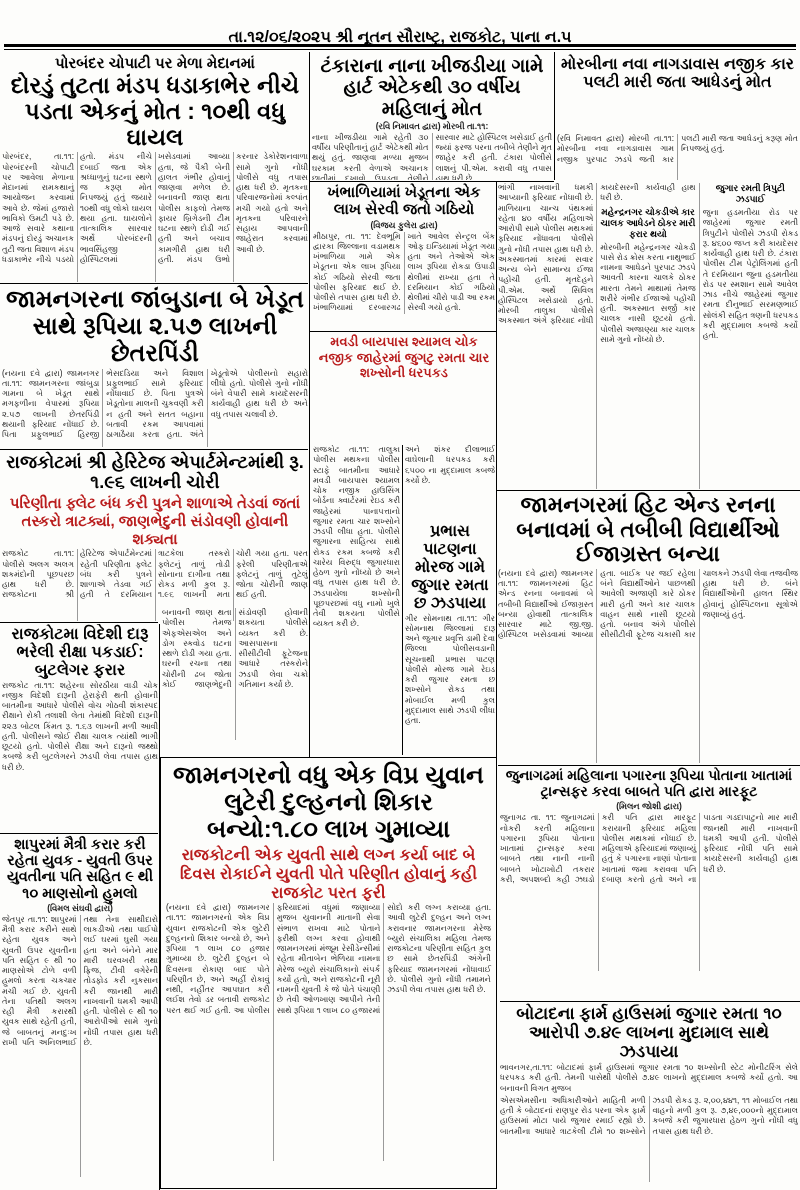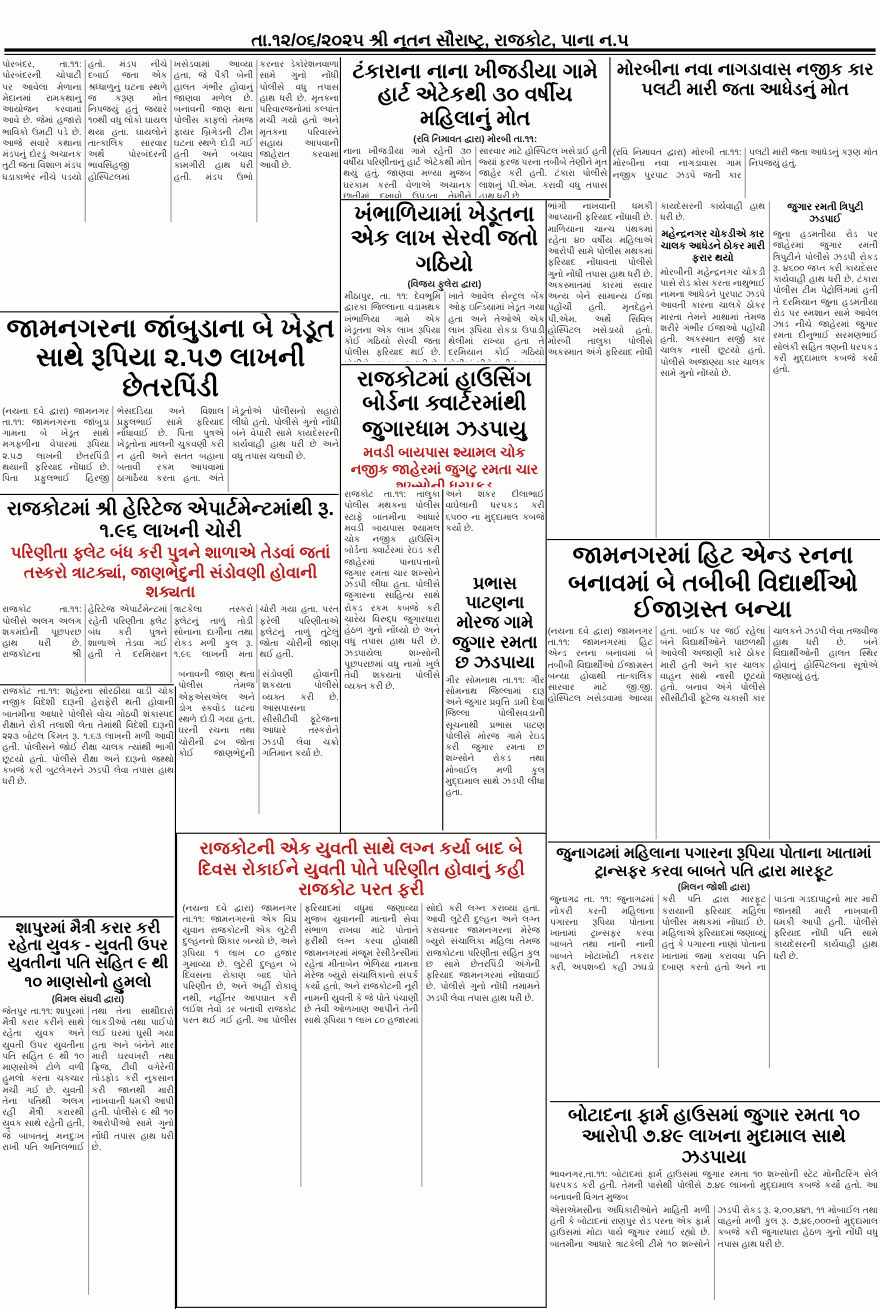--- a/index.html
+++ b/index.html
@@ -35,6 +35,7 @@
 <div class="mast-rule"></div>
 
 <div class="blk" style="left:2px;top:54px;width:306px;height:228px;">
+  <div class="kicker">પોરબંદર ચોપાટી પર મેળા મેદાનમાં</div>
   <div class="body cols4" style="height:148px;">પોરબંદર, તા.૧૧: પોરબંદરની ચોપાટી પર આવેલા મેળાના મેદાનમાં રામકથાનું આયોજન કરવામાં આવે છે. જેમાં હજારો ભાવિકો ઉમટી પડે છે. આજે સવારે કથાના મંડપનું દોરડું અચાનક તુટી જતા વિશાળ મંડપ ધડાકાભેર નીચે પડયો હતો. મંડપ નીચે દબાઈ જતા એક શ્રધ્ધાળુનું ઘટના સ્થળે જ કરૂણ મોત નિપજયું હતું જયારે ૧૦થી વધુ લોકો ઘાયલ થયા હતા. ઘાયલોને તાત્કાલિક સારવાર અર્થે પોરબંદરની ભાવસિંહજી હોસ્પિટલમાં ખસેડવામાં આવ્યા હતા, જે પૈકી બેની હાલત ગંભીર હોવાનું જાણવા મળેલ છે. બનાવની જાણ થતા પોલીસ કાફલો તેમજ ફાયર બ્રિગેડની ટીમ ઘટના સ્થળે દોડી ગઈ હતી અને બચાવ કામગીરી હાથ ધરી હતી. મંડપ ઉભો કરનાર ડેકોરેશનવાળા સામે ગુનો નોંધી પોલીસે વધુ તપાસ હાથ ધરી છે. મૃતકના પરિવારજનોમાં કલ્પાંત મચી ગયો હતો અને મૃતકના પરિવારને સહાય આપવાની જાહેરાત કરવામાં આવી છે.</div>
 </div>
 

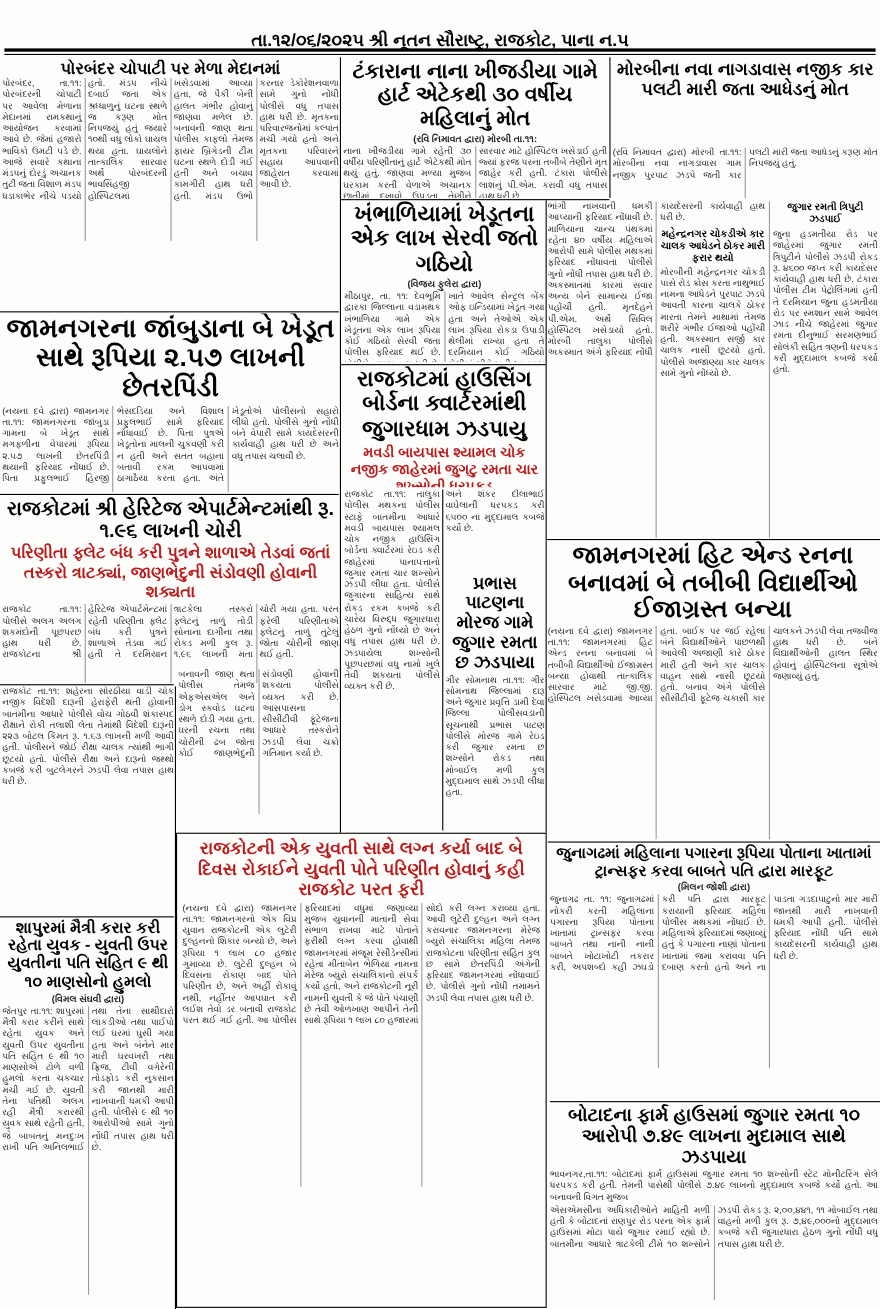--- a/index.html
+++ b/index.html
@@ -36,6 +36,7 @@
 
 <div class="blk" style="left:2px;top:54px;width:306px;height:228px;">
   <div class="kicker">પોરબંદર ચોપાટી પર મેળા મેદાનમાં</div>
+  <div class="hl hl-xl">દોરડું તુટતા મંડપ ધડાકાભેર નીચે પડતા એકનું મોત : ૧૦થી વધુ ઘાયલ</div>
   <div class="body cols4" style="height:148px;">પોરબંદર, તા.૧૧: પોરબંદરની ચોપાટી પર આવેલા મેળાના મેદાનમાં રામકથાનું આયોજન કરવામાં આવે છે. જેમાં હજારો ભાવિકો ઉમટી પડે છે. આજે સવારે કથાના મંડપનું દોરડું અચાનક તુટી જતા વિશાળ મંડપ ધડાકાભેર નીચે પડયો હતો. મંડપ નીચે દબાઈ જતા એક શ્રધ્ધાળુનું ઘટના સ્થળે જ કરૂણ મોત નિપજયું હતું જયારે ૧૦થી વધુ લોકો ઘાયલ થયા હતા. ઘાયલોને તાત્કાલિક સારવાર અર્થે પોરબંદરની ભાવસિંહજી હોસ્પિટલમાં ખસેડવામાં આવ્યા હતા, જે પૈકી બેની હાલત ગંભીર હોવાનું જાણવા મળેલ છે. બનાવની જાણ થતા પોલીસ કાફલો તેમજ ફાયર બ્રિગેડની ટીમ ઘટના સ્થળે દોડી ગઈ હતી અને બચાવ કામગીરી હાથ ધરી હતી. મંડપ ઉભો કરનાર ડેકોરેશનવાળા સામે ગુનો નોંધી પોલીસે વધુ તપાસ હાથ ધરી છે. મૃતકના પરિવારજનોમાં કલ્પાંત મચી ગયો હતો અને મૃતકના પરિવારને સહાય આપવાની જાહેરાત કરવામાં આવી છે.</div>
 </div>
 

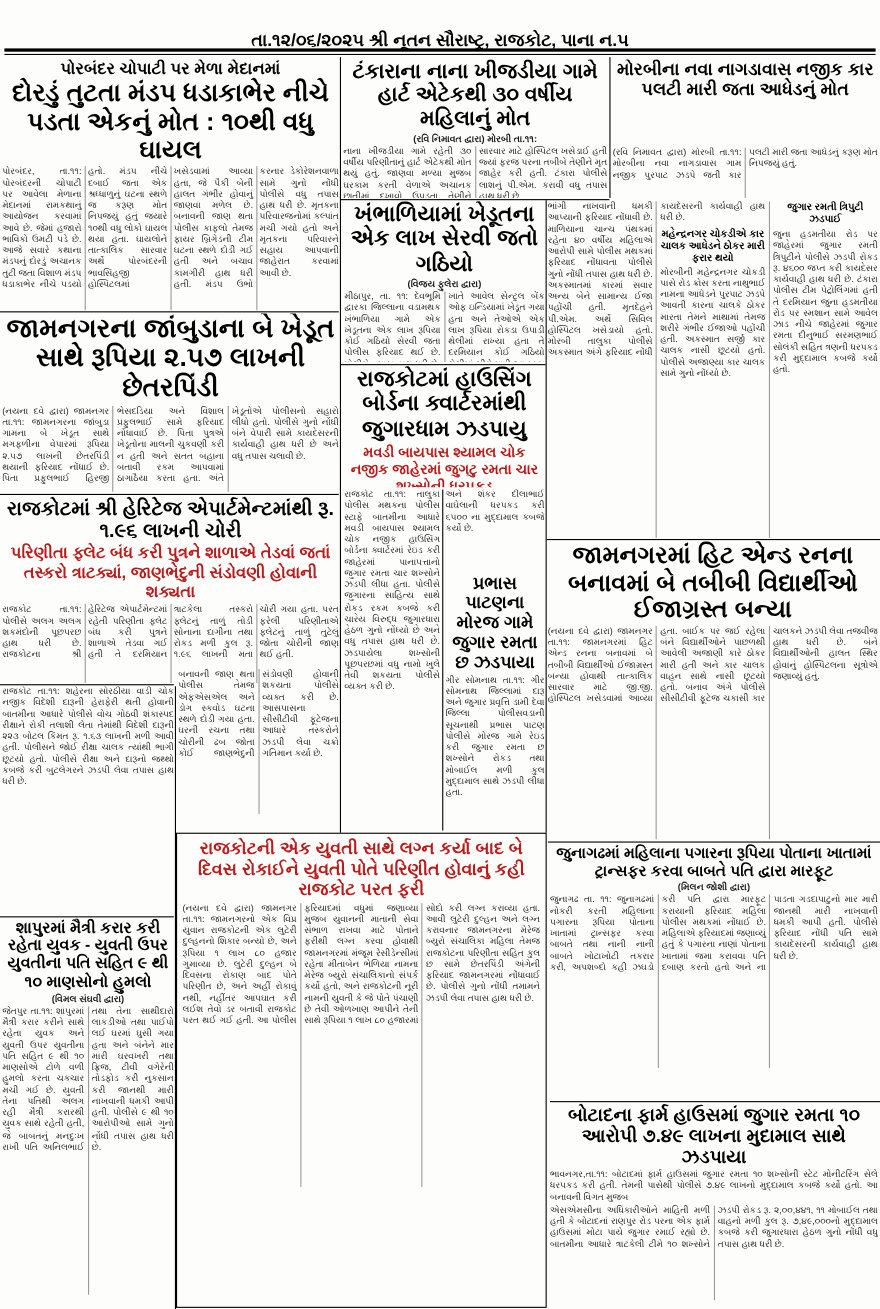--- a/index.html
+++ b/index.html
@@ -59,7 +59,7 @@
 </div>
 
 <div class="blk" style="left:313px;top:183px;width:182px;height:146px;">
-  <div class="hl" style="font-size:20px;">ખંભાળિયામાં ખેડૂતના એક લાખ સેરવી જતો ગઠિયો</div>
+  <div class="hl" style="font-size:15px;">ખંભાળિયામાં ખેડૂતના એક લાખ સેરવી જતો ગઠિયો</div>
   <div class="byline">(વિજય ફુલેરા દ્વારા)</div>
   <div class="body cols2" style="height:82px;">મીઠાપુર, તા. ૧૧: દેવભૂમિ દ્વારકા જિલ્લાના વડામથક ખંભાળિયા ગામે એક ખેડૂતના એક લાખ રૂપિયા કોઈ ગઠિયો સેરવી જતા પોલીસ ફરિયાદ થઈ છે. પોલીસે તપાસ હાથ ધરી છે. ખંભાળિયામાં દરબારગઢ ખાતે આવેલ સેન્ટ્રલ બેંક ઓફ ઇન્ડિયામાં ખેડૂત ગયા હતા અને તેઓએ એક લાખ રૂપિયા રોકડા ઉપાડી થેલીમાં રાખ્યા હતા તે દરમિયાન કોઈ ગઠિયો થેલીમાં ચીરો પાડી આ રકમ સેરવી ગયો હતો.</div>
 </div>

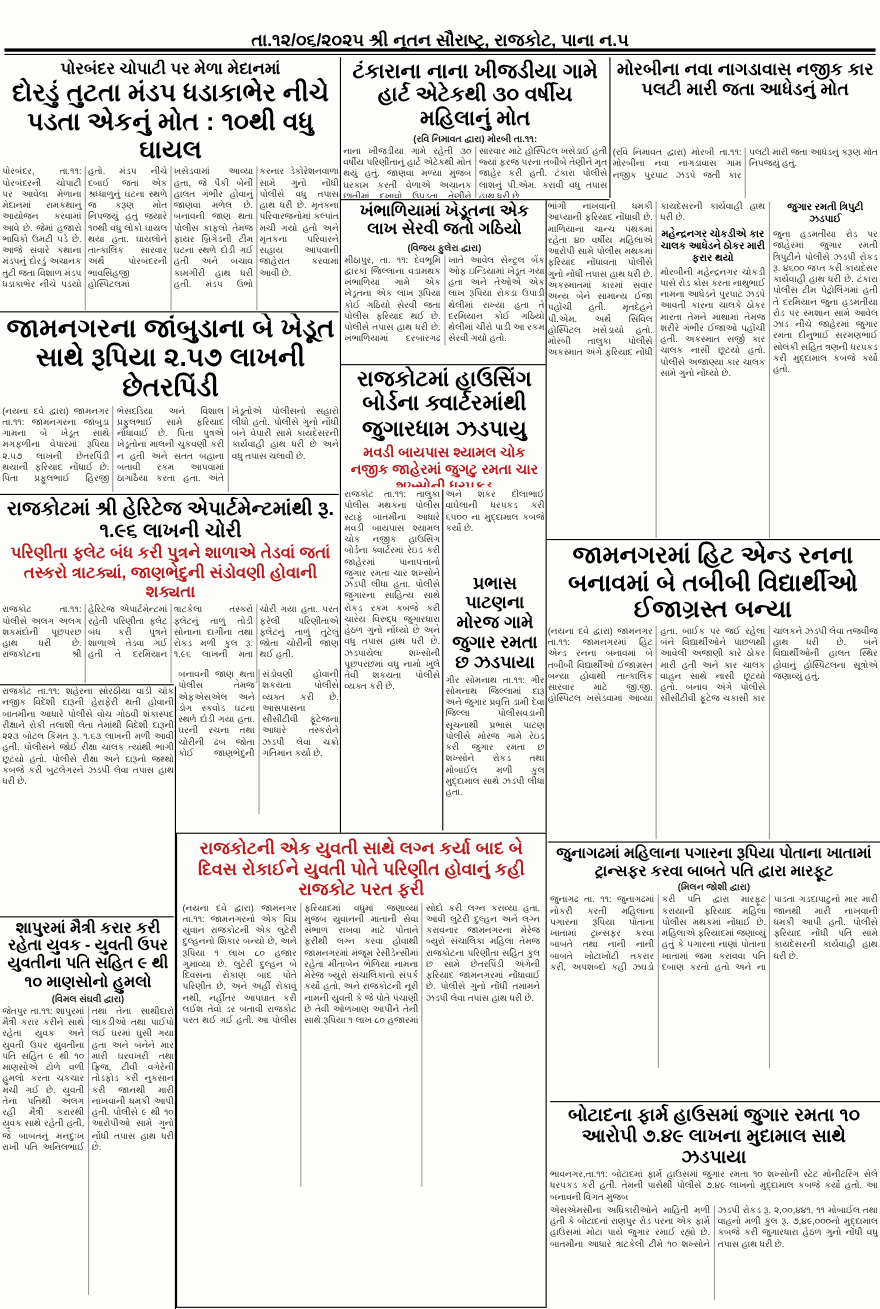--- a/index.html
+++ b/index.html
@@ -77,7 +77,6 @@
 <div class="blk body cols2" style="left:162px;top:608px;width:146px;height:132px;">બનાવની જાણ થતા પોલીસ તેમજ એફએસએલ અને ડોગ સ્કવોડ ઘટના સ્થળે દોડી ગયા હતા. ઘરની રચના તથા ચોરીની ઢબ જોતા કોઈ જાણભેદુની સંડોવણી હોવાની શકયતા પોલીસે વ્યક્ત કરી છે. આસપાસના સીસીટીવી ફૂટેજના આધારે તસ્કરોને ઝડપી લેવા ચક્રો ગતિમાન કર્યા છે.</div>
 
 <div class="blk" style="left:313px;top:333px;width:182px;height:110px;">
-  <div class="hl" style="font-size:20px;">રાજકોટમાં હાઉસિંગ બોર્ડના ક્વાર્ટરમાંથી જુગારધામ ઝડપાયુ</div>
   <div class="sub" style="font-size:13px;">મવડી બાયપાસ શ્યામલ ચોક નજીક જાહેરમાં જુગટુ રમતા ચાર શખ્સોની ધરપકડ</div>
 </div>
 <div class="blk body" style="left:313px;top:445px;width:87px;height:310px;">રાજકોટ તા.૧૧: તાલુકા પોલીસ મથકના પોલીસ સ્ટાફે બાતમીના આધારે મવડી બાયપાસ શ્યામલ ચોક નજીક હાઉસિંગ બોર્ડના ક્વાર્ટરમાં રેઇડ કરી જાહેરમાં પાનાપત્તાનો જુગાર રમતા ચાર શખ્સોને ઝડપી લીધા હતા. પોલીસે જુગારના સાહિત્ય સાથે રોકડ રકમ કબજે કરી ચારેય વિરુદ્ધ જુગારધારા હેઠળ ગુનો નોંધ્યો છે અને વધુ તપાસ હાથ ધરી છે. ઝડપાયેલા શખ્સોની પૂછપરછમાં વધુ નામો ખુલે તેવી શકયતા પોલીસે વ્યક્ત કરી છે.</div>

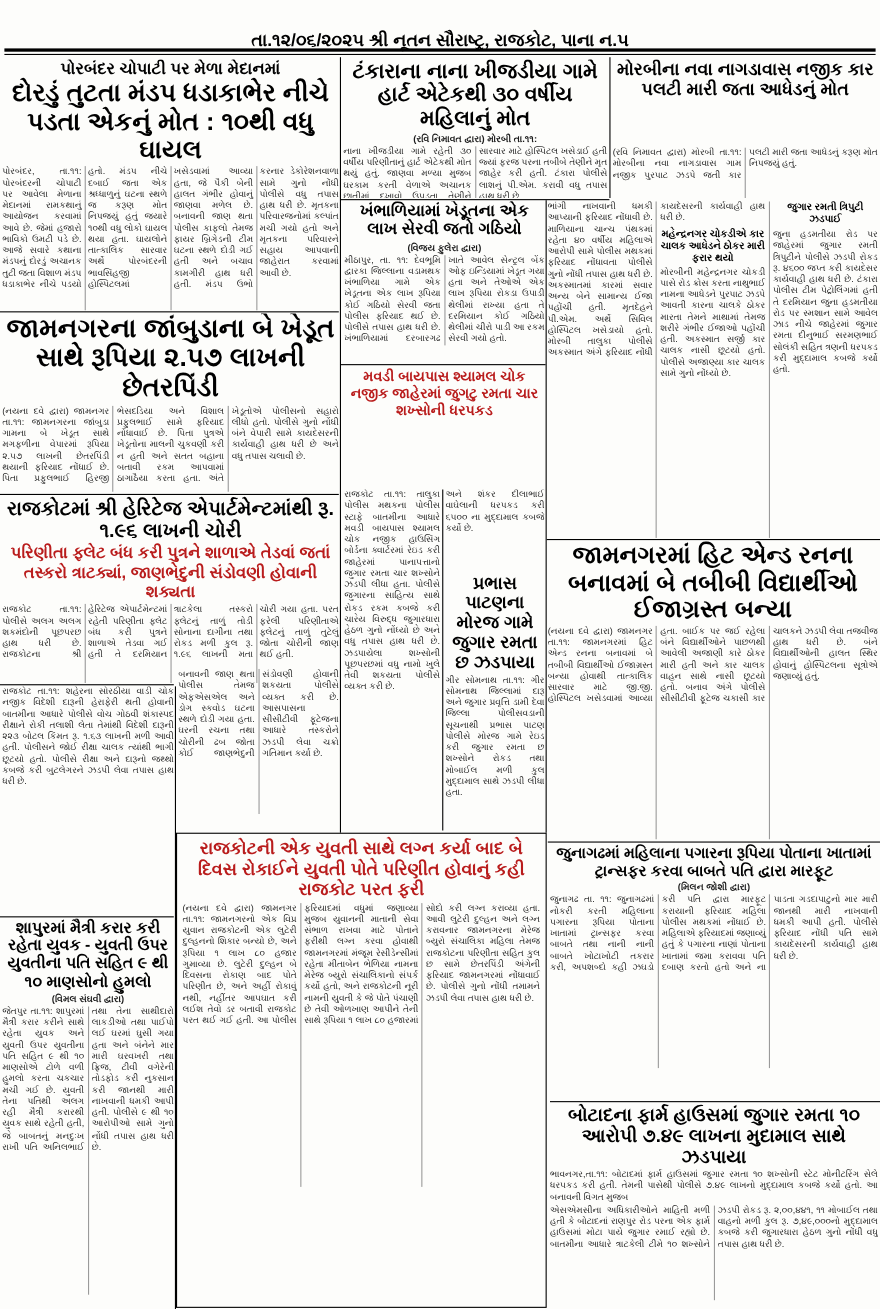--- a/index.html
+++ b/index.html
@@ -93,6 +93,7 @@
 </div>
 
 <div class="blk" style="left:2px;top:624px;width:156px;height:208px;">
+  <div class="hl" style="font-size:16px;">રાજકોટમા વિદેશી દારૂ ભરેલી રીક્ષા પકડાઈ: બુટલેગર ફરાર</div>
   <div class="body" style="height:158px;">રાજકોટ તા.૧૧: શહેરના સોરઠીયા વાડી ચોક નજીક વિદેશી દારૂની હેરાફેરી થતી હોવાની બાતમીના આધારે પોલીસે વોચ ગોઠવી શંકાસ્પદ રીક્ષાને રોકી તલાશી લેતા તેમાંથી વિદેશી દારૂની ૨૨૩ બોટલ કિંમત રૂ. ૧.૬૩ લાખની મળી આવી હતી. પોલીસને જોઈ રીક્ષા ચાલક ત્યાંથી ભાગી છૂટયો હતો. પોલીસે રીક્ષા અને દારૂનો જથ્થો કબજે કરી બુટલેગરને ઝડપી લેવા તપાસ હાથ ધરી છે.</div>
 </div>
 

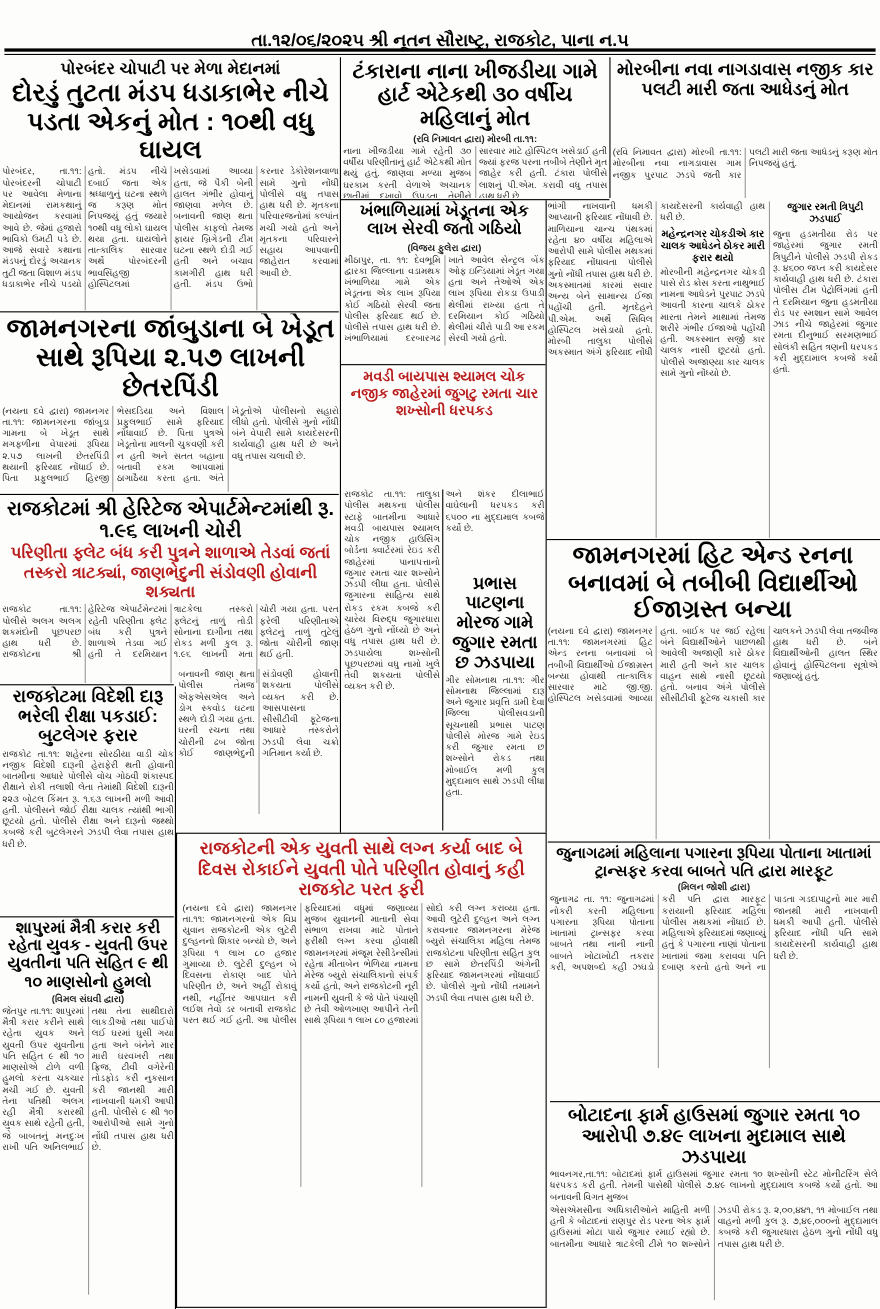--- a/index.html
+++ b/index.html
@@ -98,6 +98,7 @@
 </div>
 
 <div class="blk boxed" style="left:160px;top:757px;width:337px;height:432px;">
+  <div class="hl" style="font-size:24px;">જામનગરનો વધુ એક વિપ્ર યુવાન લુટેરી દુલ્હનનો શિકાર બન્યો:૧.૮૦ લાખ ગુમાવ્યા</div>
   <div class="sub" style="font-size:16px;">રાજકોટની એક યુવતી સાથે લગ્ન કર્યા બાદ બે દિવસ રોકાઈને યુવતી પોતે પરિણીત હોવાનું કહી રાજકોટ પરત ફરી</div>
   <div class="body cols3" style="height:258px;">(નયના દવે દ્વારા) જામનગર તા.૧૧: જામનગરનો એક વિપ્ર યુવાન રાજકોટની એક લુટેરી દુલ્હનનો શિકાર બન્યો છે, અને રૂપિયા ૧ લાખ ૮૦ હજાર ગુમાવ્યા છે. લુટેરી દુલ્હન બે દિવસના રોકાણ બાદ પોતે પરિણીત છે, અને અહીં રોકાવું નથી, નહીંતર આપઘાત કરી લઈશ તેવો ડર બતાવી રાજકોટ પરત થઈ ગઈ હતી. આ પોલીસ ફરિયાદમાં વધુમાં જણાવ્યા મુજબ યુવાનની માતાની સેવા સંભાળ રાખવા માટે પોતાને ફરીથી લગ્ન કરવા હોવાથી જામનગરમાં મંજૂમ રેસીડેન્સીમાં રહેતા મીતાબેન ભેળિયા નામના મેરેજ બ્યુરો સંચાલિકાનો સંપર્ક કર્યો હતો, અને રાજકોટની નૂરી નામની યુવતી કે જે પોતે પંચાણી છે તેવી ઓળખાણ આપીને તેની સાથે રૂપિયા ૧ લાખ ૮૦ હજારમાં સોદો કરી લગ્ન કરાવ્યા હતા. આવી લુટેરી દુલ્હન અને લગ્ન કરાવનાર જામનગરના મેરેજ બ્યુરો સંચાલિકા મહિલા તેમજ રાજકોટના પરિણીતા સહિત કુલ છ સામે છેતરપિંડી અંગેની ફરિયાદ જામનગરમાં નોંધાવાઈ છે. પોલીસે ગુનો નોંધી તમામને ઝડપી લેવા તપાસ હાથ ધરી છે.</div>
 </div>

